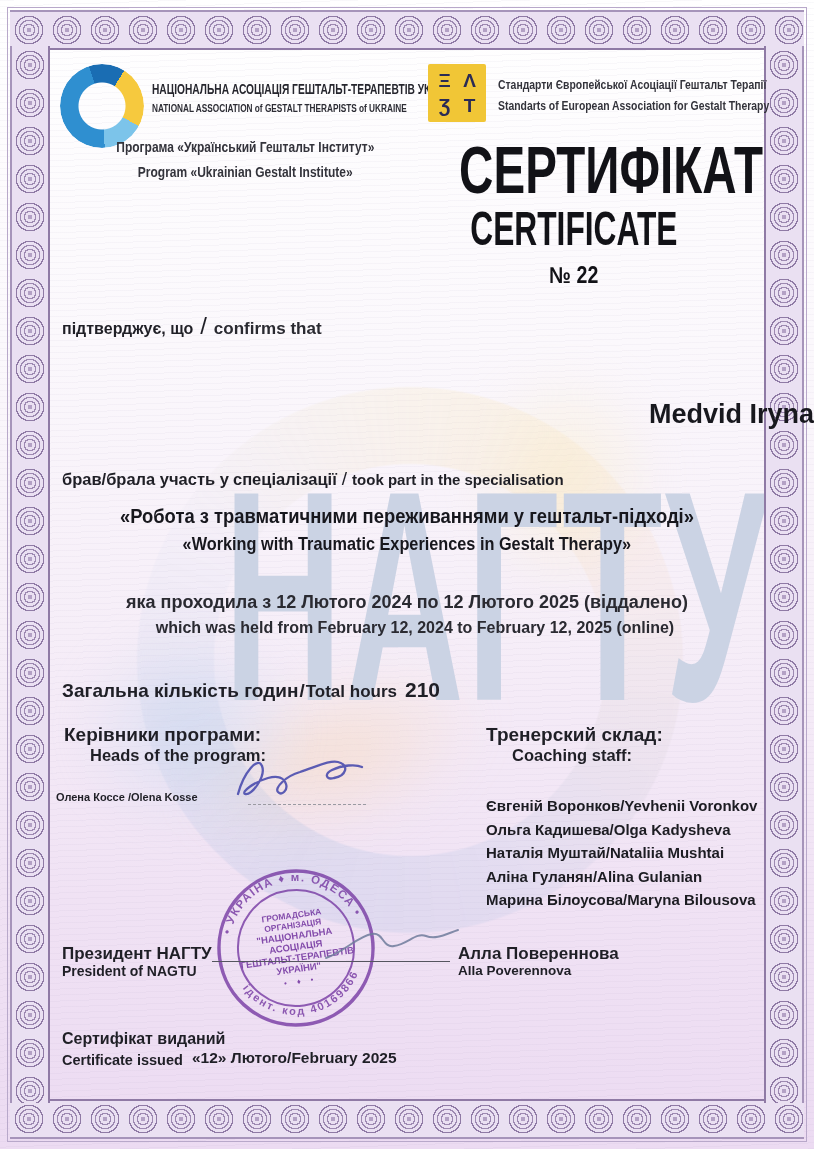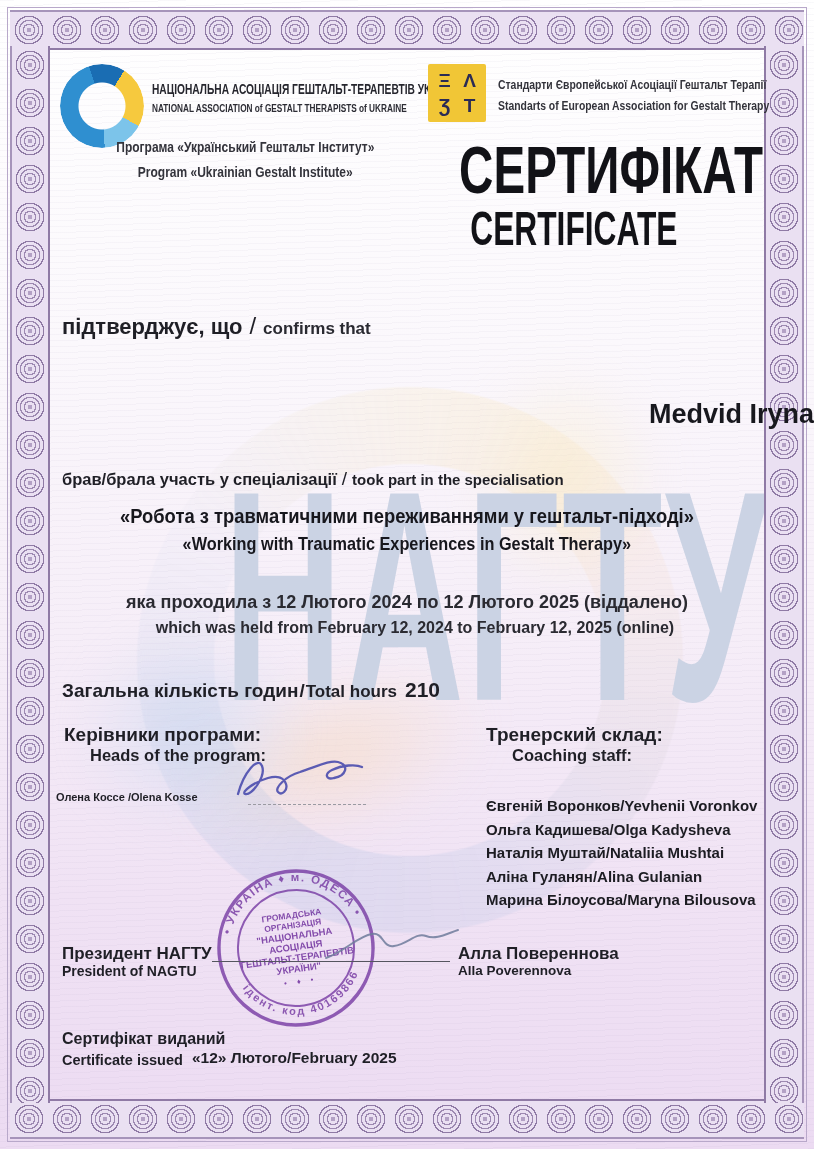--- a/index.html
+++ b/index.html
@@ -157,6 +157,7 @@
   <div class="abs ct title-blk">
     <div class="title-uk nowrap"><span class="sxc">СЕРТИФІКАТ</span></div>
     <div class="title-en nowrap"><span class="sxc">CERTIFICATE</span></div>
+    <div class="title-no nowrap"><span class="sxc">№ 22</span></div>
   </div>
 
   <div class="abs ct confirms nowrap">

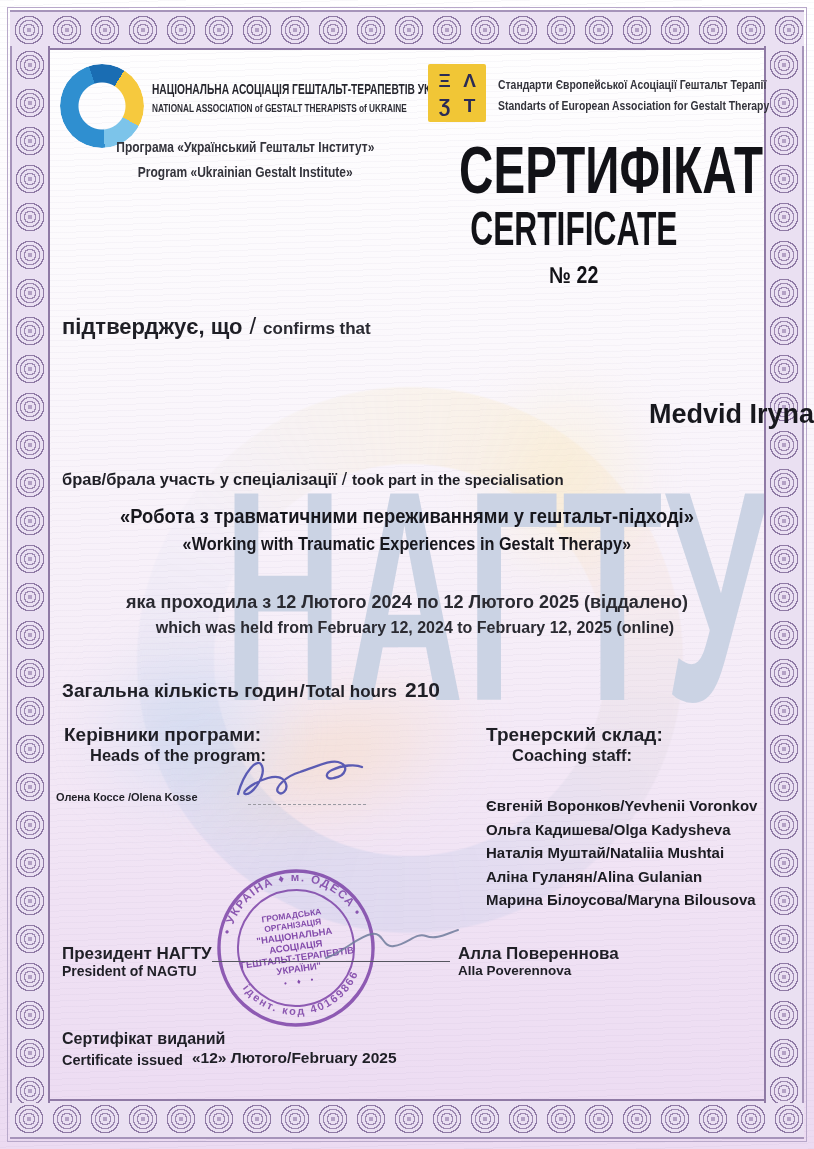--- a/index.html
+++ b/index.html
@@ -61,7 +61,7 @@
   .title-no .sxc{transform:scaleX(.85);}
   
   .confirms{left:62px;top:312px;}
-  .confirms .uk{font-size:22px;font-weight:700;}
+  .confirms .uk{font-size:16px;font-weight:700;}
   .confirms .slash{font-size:24px;font-weight:400;margin:0 7px;}
   .confirms .en{font-size:17px;font-weight:600;color:#2a2a31;}
   

